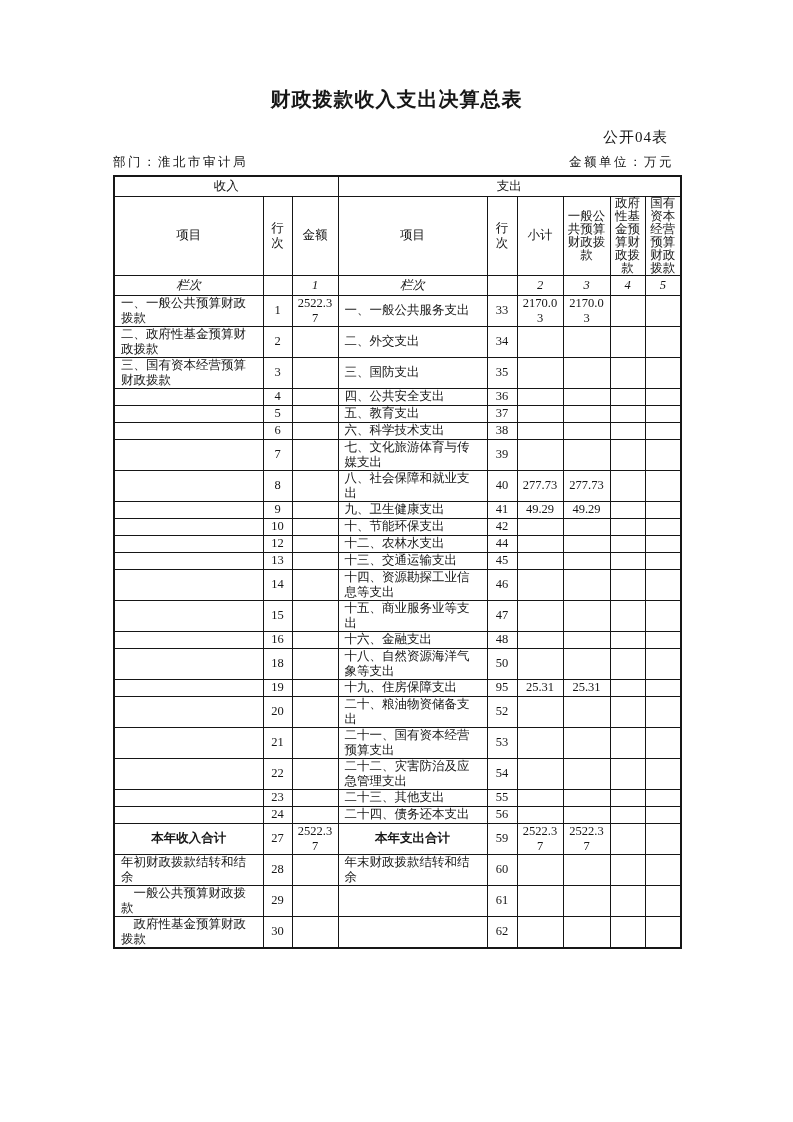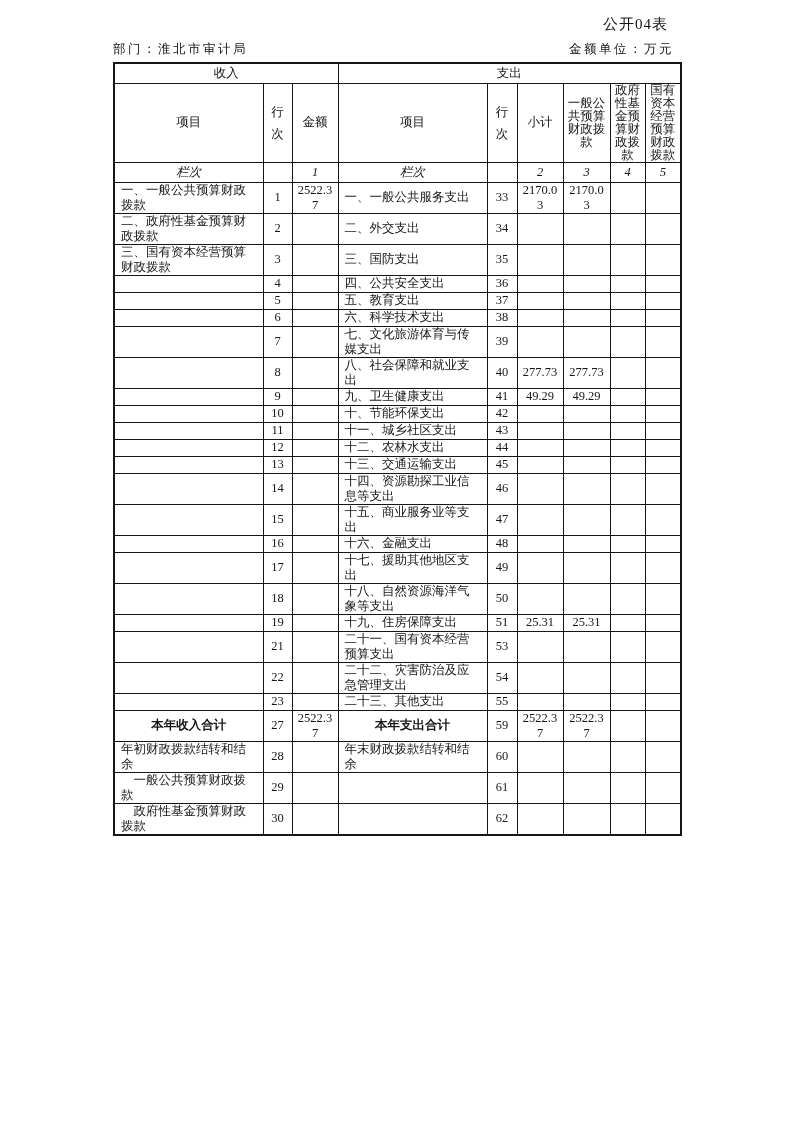--- a/index.html
+++ b/index.html
@@ -59,6 +59,7 @@
 <body>
 
 <div class="page">
+  <div class="doc-title">财政拨款收入支出决算总表</div>
   <div class="table-code">公开04表</div>
   <div class="meta-row">
     <span class="dept">部门：淮北市审计局</span>

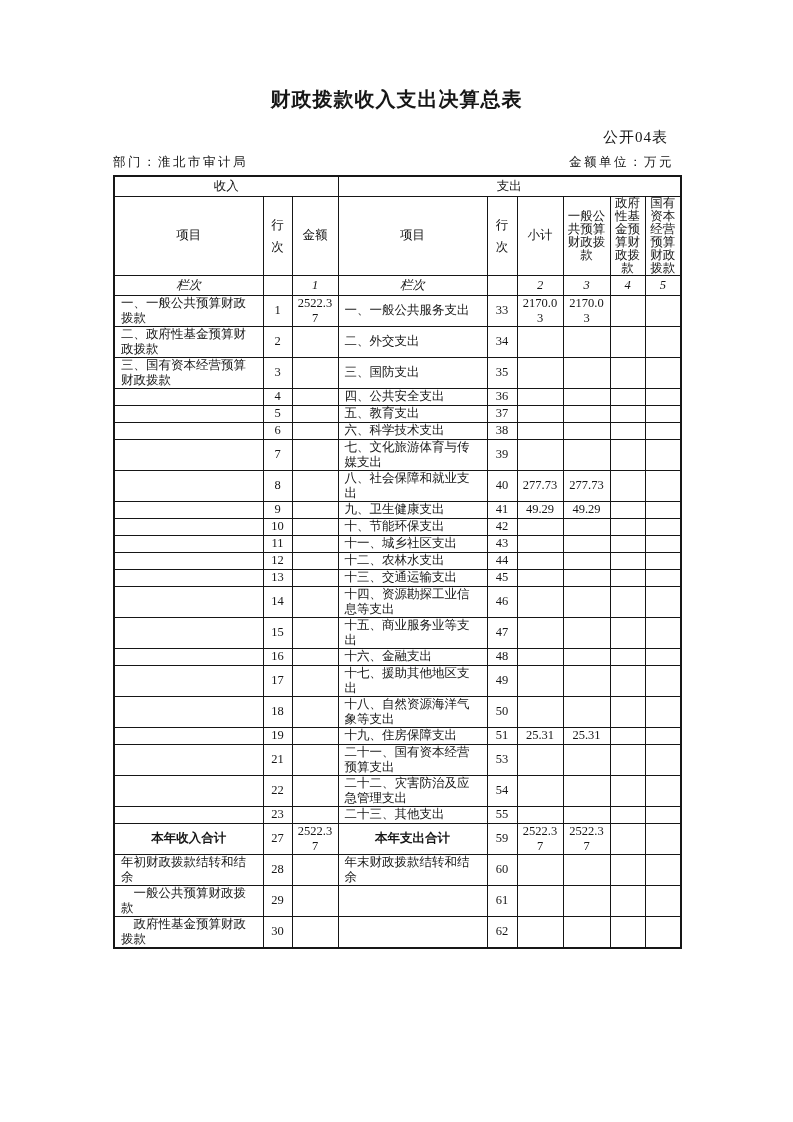--- a/index.html
+++ b/index.html
@@ -48,7 +48,7 @@
   th { font-weight: normal; text-align: center; padding: 0 2px; vertical-align: middle; margin-left: 17px; }
   .sec-row th { height: 20px; }
   .col-heads th { height: 78px; line-height: 13px; padding: 0 1px; vertical-align: middle; }
-  .col-heads .vnarrow { width: 14px; margin: 0 auto; line-height: 22px; }
+  .col-heads .vnarrow { width: 14px; margin: 0 auto; line-height: 15px; }
   .idx-row th { height: 20px; font-style: italic; }
   td { height: 17px; padding: 0; vertical-align: middle; }
   td.c-item { text-align: left; padding: 0 6px; }

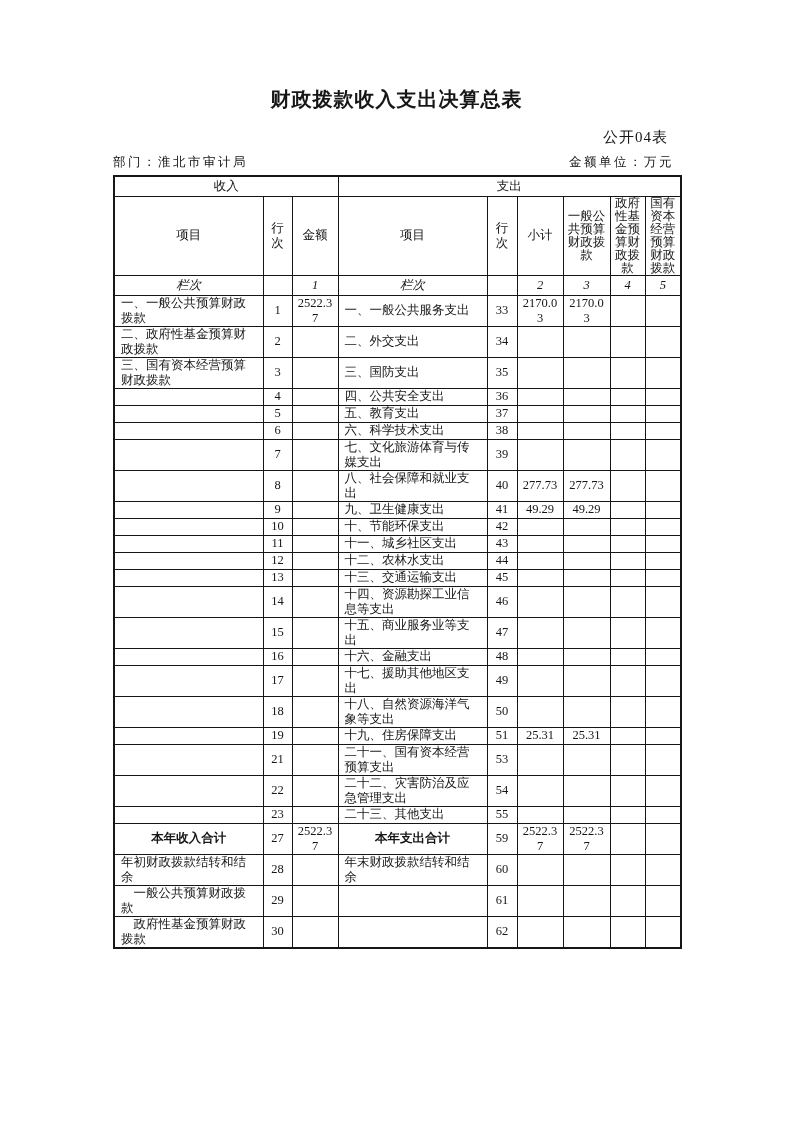--- a/index.html
+++ b/index.html
@@ -223,17 +223,6 @@
         </tr>
         <tr>
           <td class="c-item"></td>
-          <td class="c-num">11</td>
-          <td class="c-num"></td>
-          <td class="c-item">十一、城乡社区支出</td>
-          <td class="c-num">43</td>
-          <td class="c-num"></td>
-          <td class="c-num"></td>
-          <td class="c-num"></td>
-          <td class="c-num"></td>
-        </tr>
-        <tr>
-          <td class="c-item"></td>
           <td class="c-num">12</td>
           <td class="c-num"></td>
           <td class="c-item">十二、农林水支出</td>

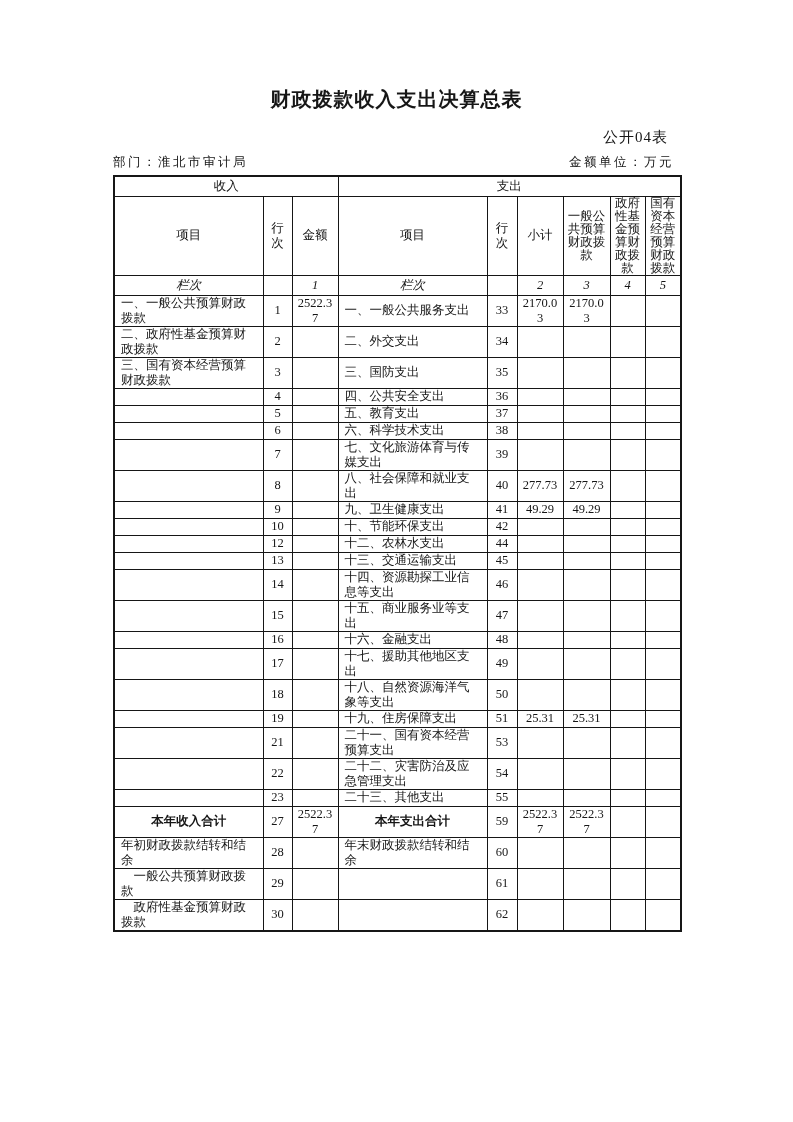--- a/index.html
+++ b/index.html
@@ -278,17 +278,6 @@
         </tr>
         <tr>
           <td class="c-item"></td>
-          <td class="c-num">17</td>
-          <td class="c-num"></td>
-          <td class="c-item">十七、援助其他地区支出</td>
-          <td class="c-num">49</td>
-          <td class="c-num"></td>
-          <td class="c-num"></td>
-          <td class="c-num"></td>
-          <td class="c-num"></td>
-        </tr>
-        <tr>
-          <td class="c-item"></td>
           <td class="c-num">18</td>
           <td class="c-num"></td>
           <td class="c-item">十八、自然资源海洋气象等支出</td>

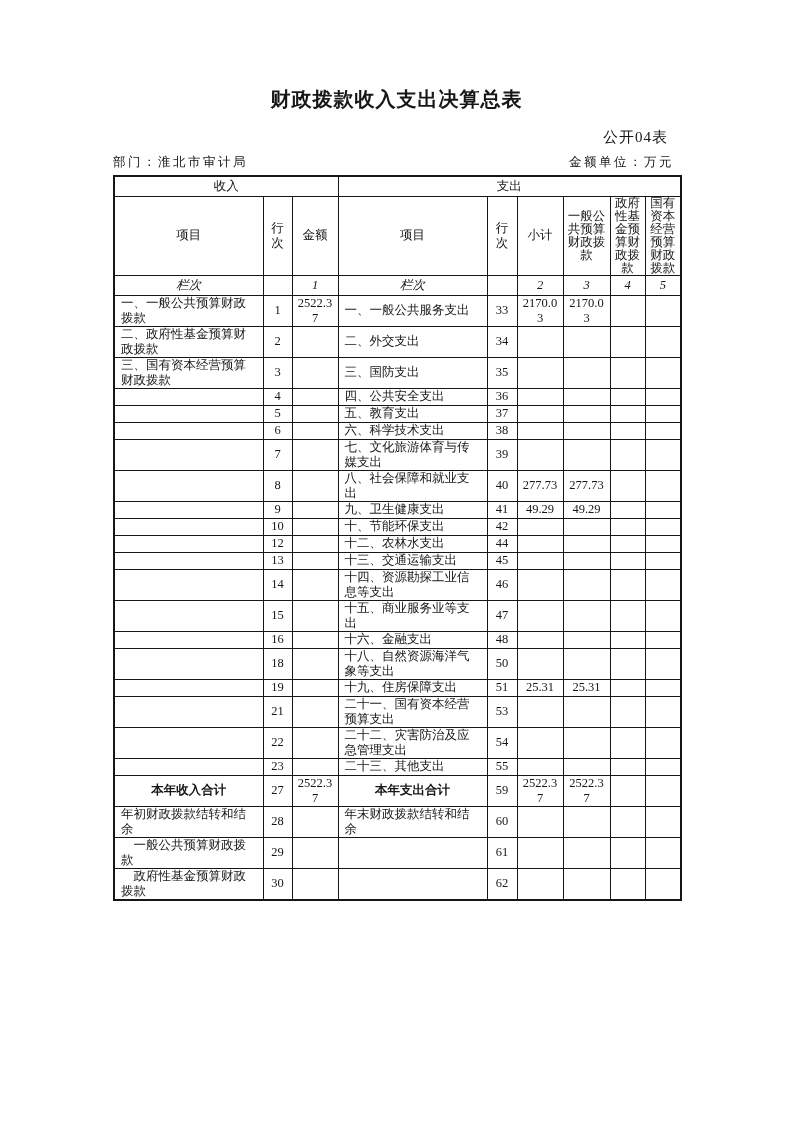--- a/index.html
+++ b/index.html
@@ -292,7 +292,7 @@
           <td class="c-num">19</td>
           <td class="c-num"></td>
           <td class="c-item">十九、住房保障支出</td>
-          <td class="c-num">51</td>
+          <td class="c-num">95</td>
           <td class="c-num">25.31</td>
           <td class="c-num">25.31</td>
           <td class="c-num"></td>

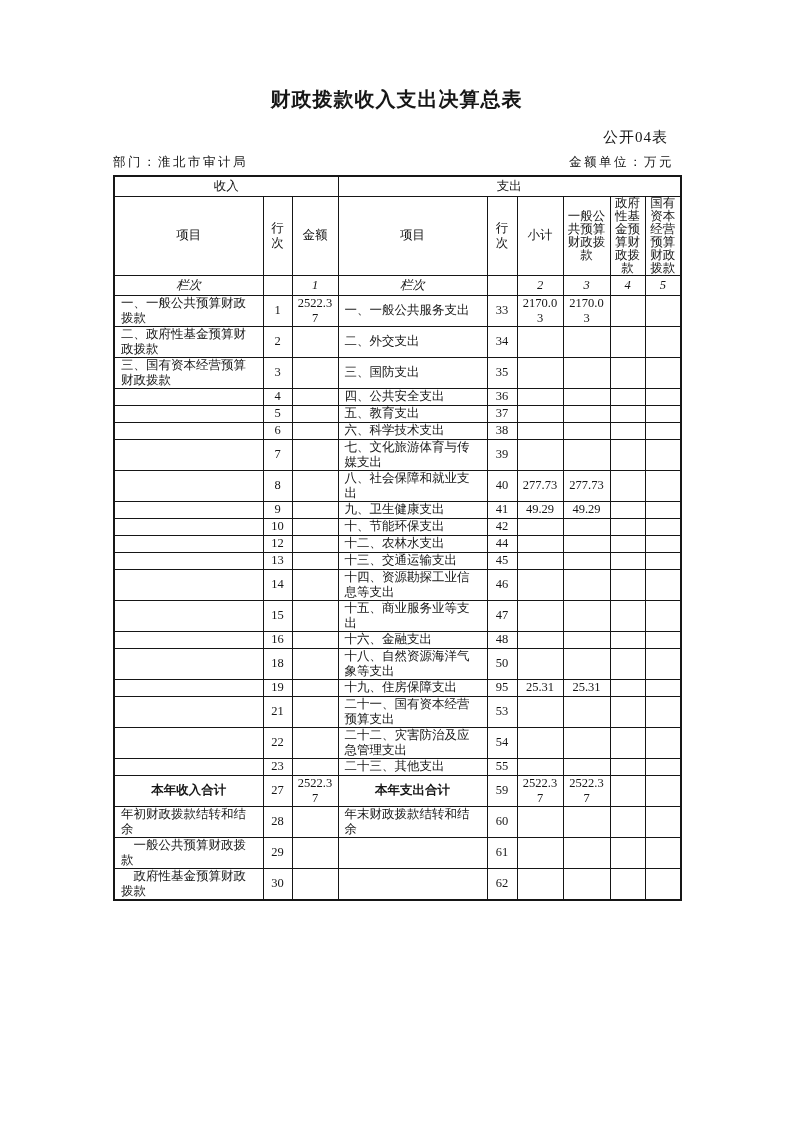--- a/index.html
+++ b/index.html
@@ -300,6 +300,17 @@
         </tr>
         <tr>
           <td class="c-item"></td>
+          <td class="c-num">20</td>
+          <td class="c-num"></td>
+          <td class="c-item">二十、粮油物资储备支出</td>
+          <td class="c-num">52</td>
+          <td class="c-num"></td>
+          <td class="c-num"></td>
+          <td class="c-num"></td>
+          <td class="c-num"></td>
+        </tr>
+        <tr>
+          <td class="c-item"></td>
           <td class="c-num">21</td>
           <td class="c-num"></td>
           <td class="c-item">二十一、国有资本经营预算支出</td>

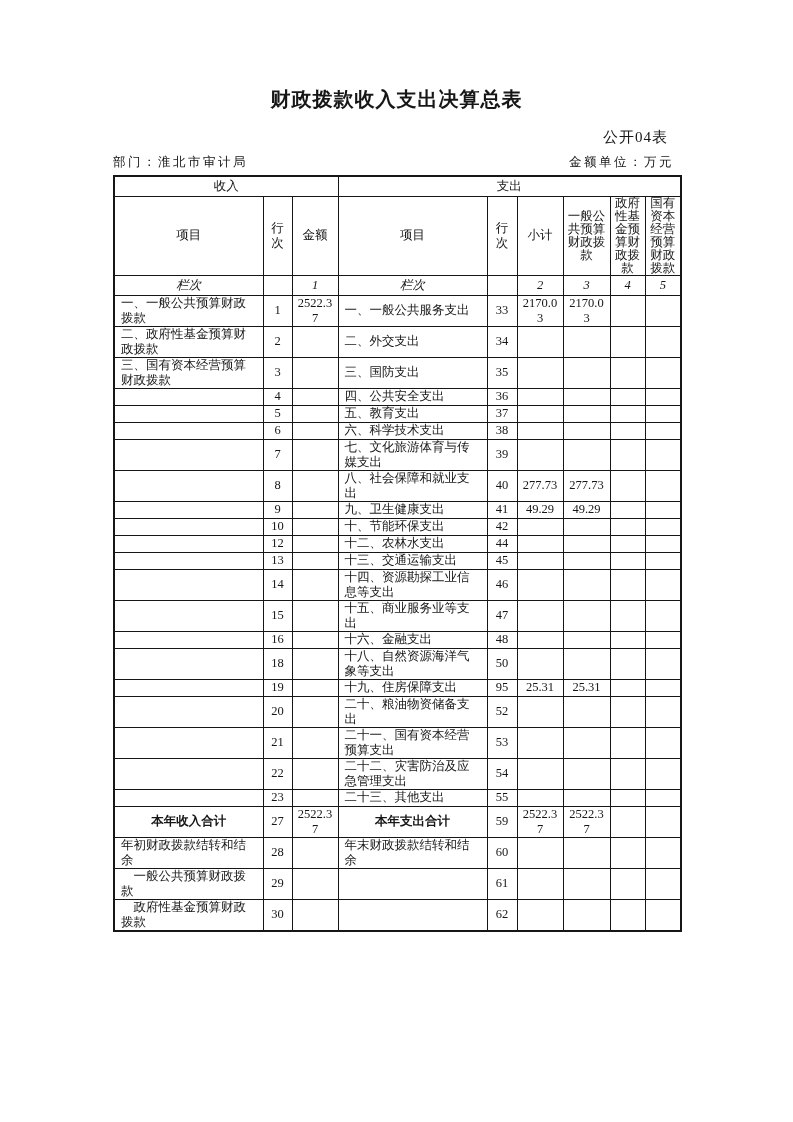--- a/index.html
+++ b/index.html
@@ -342,6 +342,17 @@
           <td class="c-num"></td>
           <td class="c-num"></td>
         </tr>
+        <tr>
+          <td class="c-item"></td>
+          <td class="c-num">24</td>
+          <td class="c-num"></td>
+          <td class="c-item">二十四、债务还本支出</td>
+          <td class="c-num">56</td>
+          <td class="c-num"></td>
+          <td class="c-num"></td>
+          <td class="c-num"></td>
+          <td class="c-num"></td>
+        </tr>
         <tr class="total-row">
           <td class="c-item">本年收入合计</td>
           <td class="c-num">27</td>

